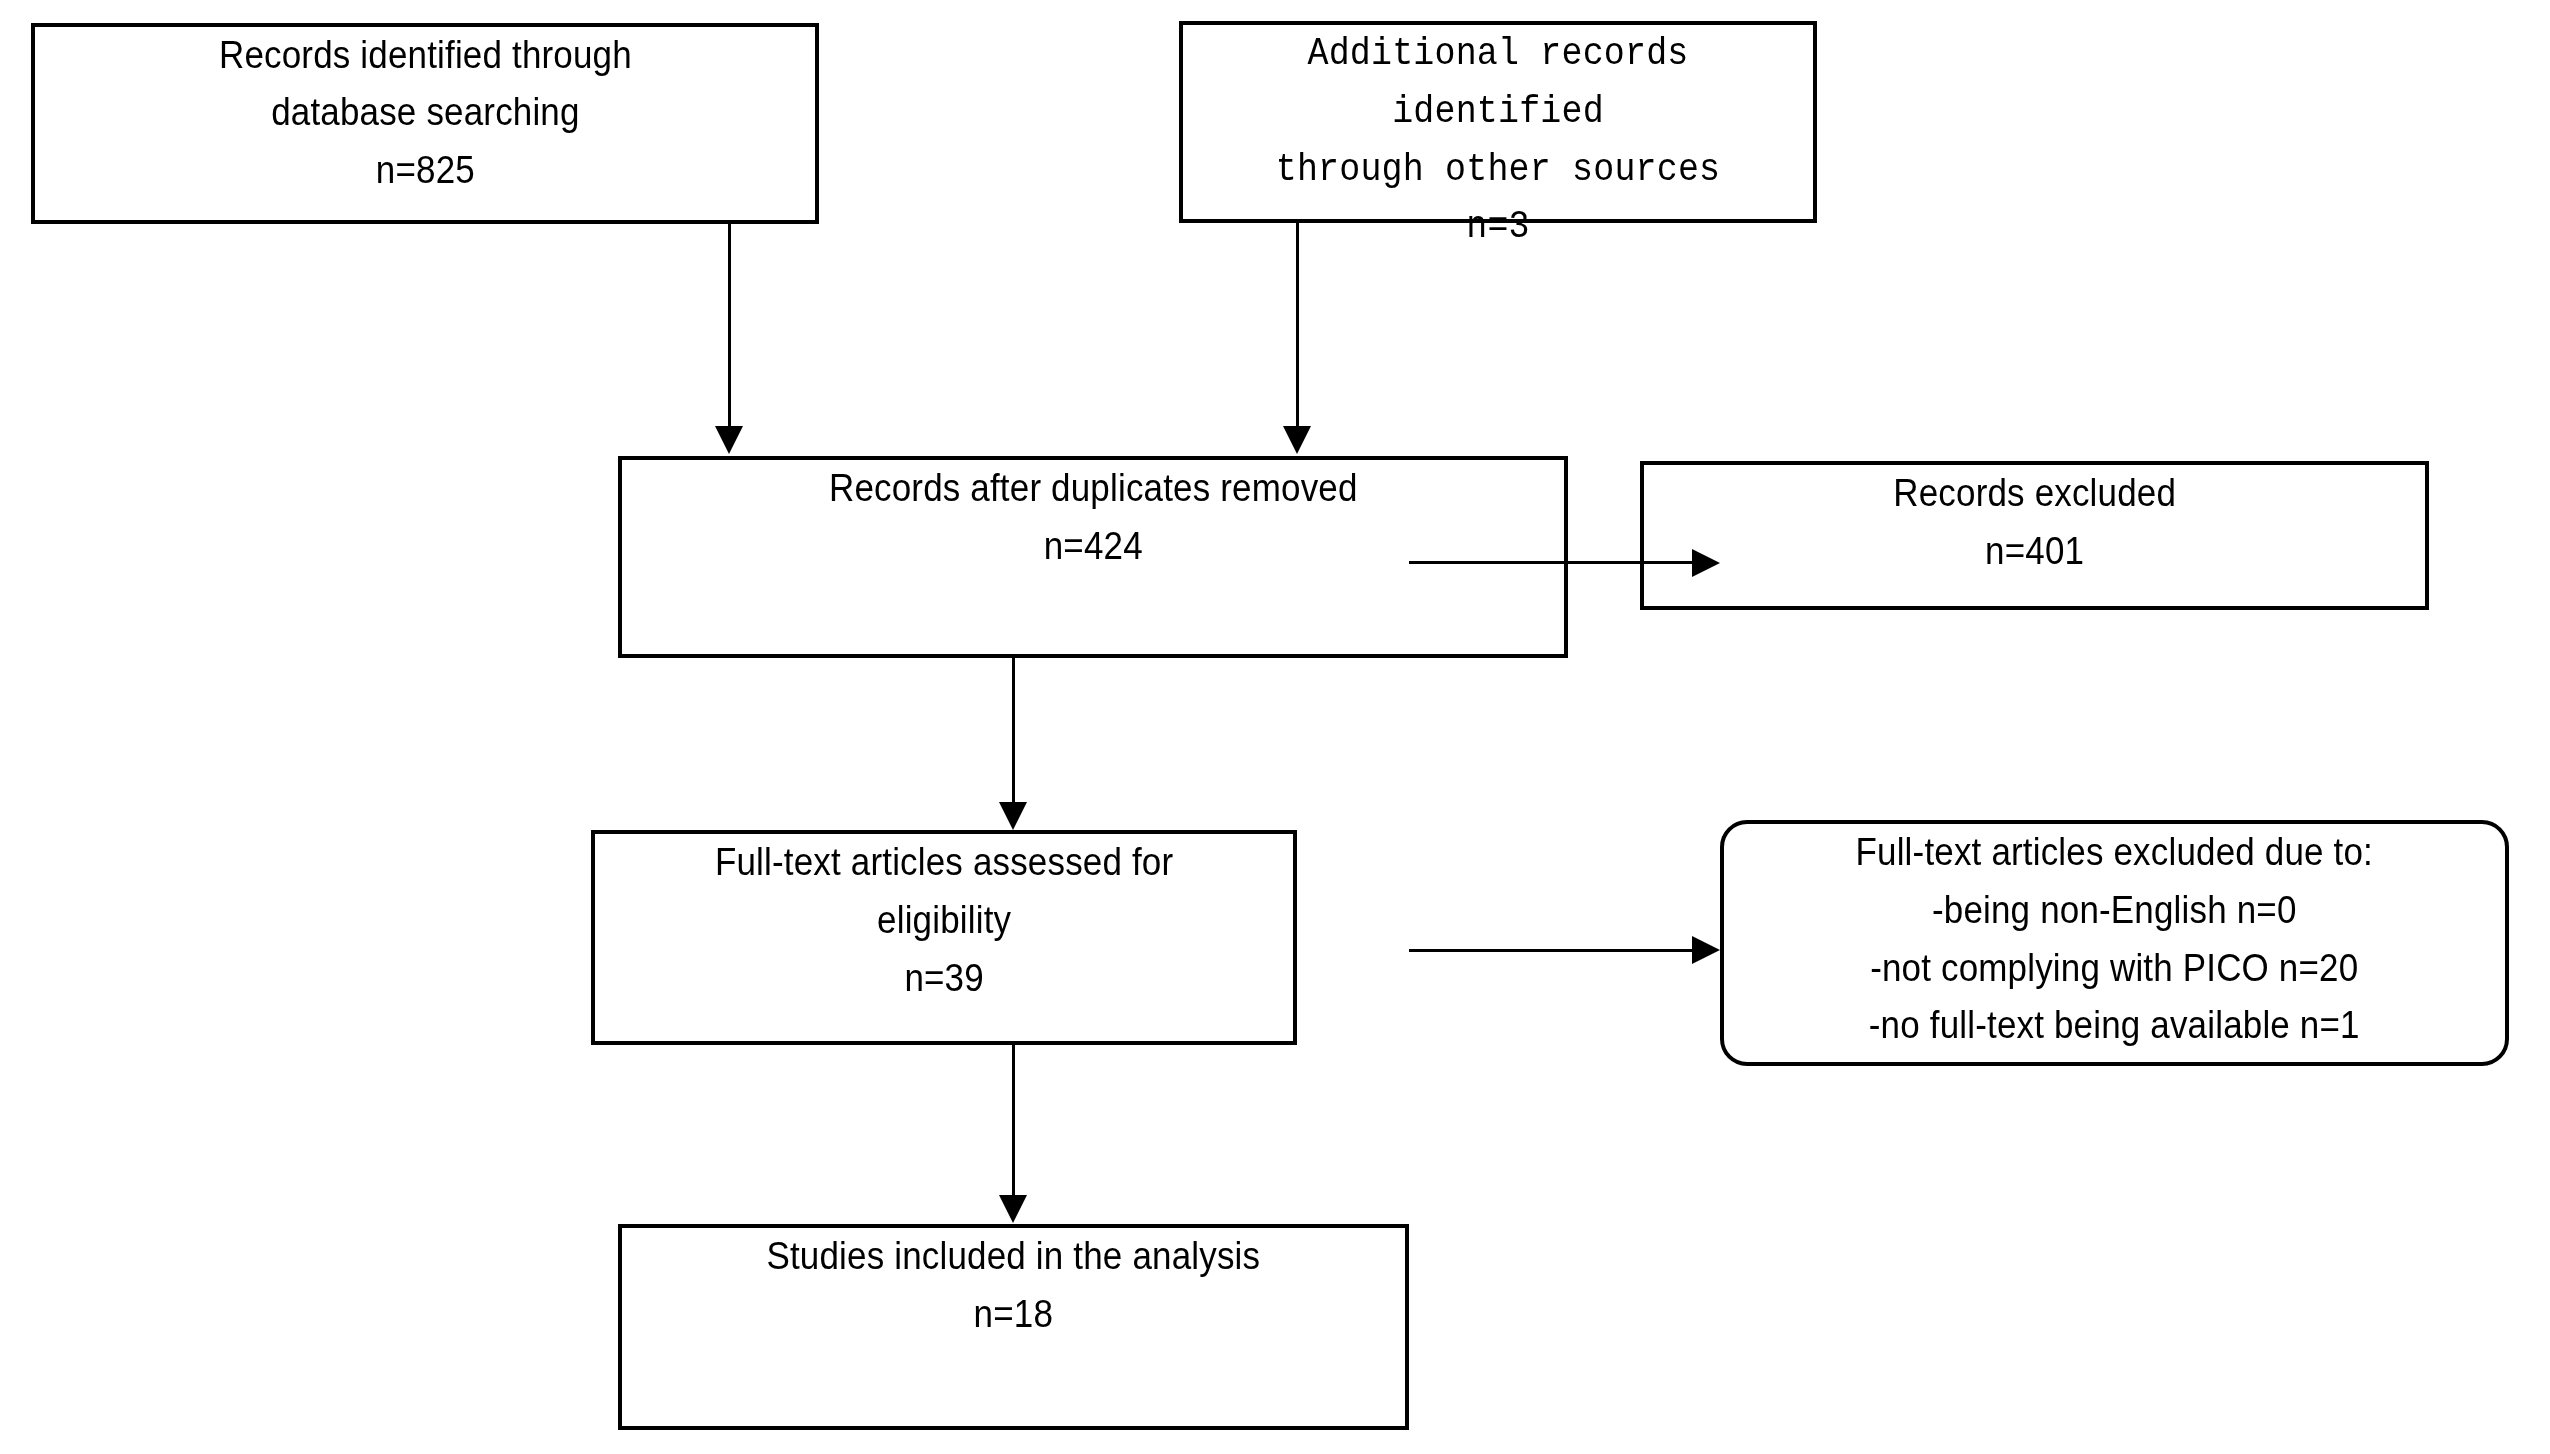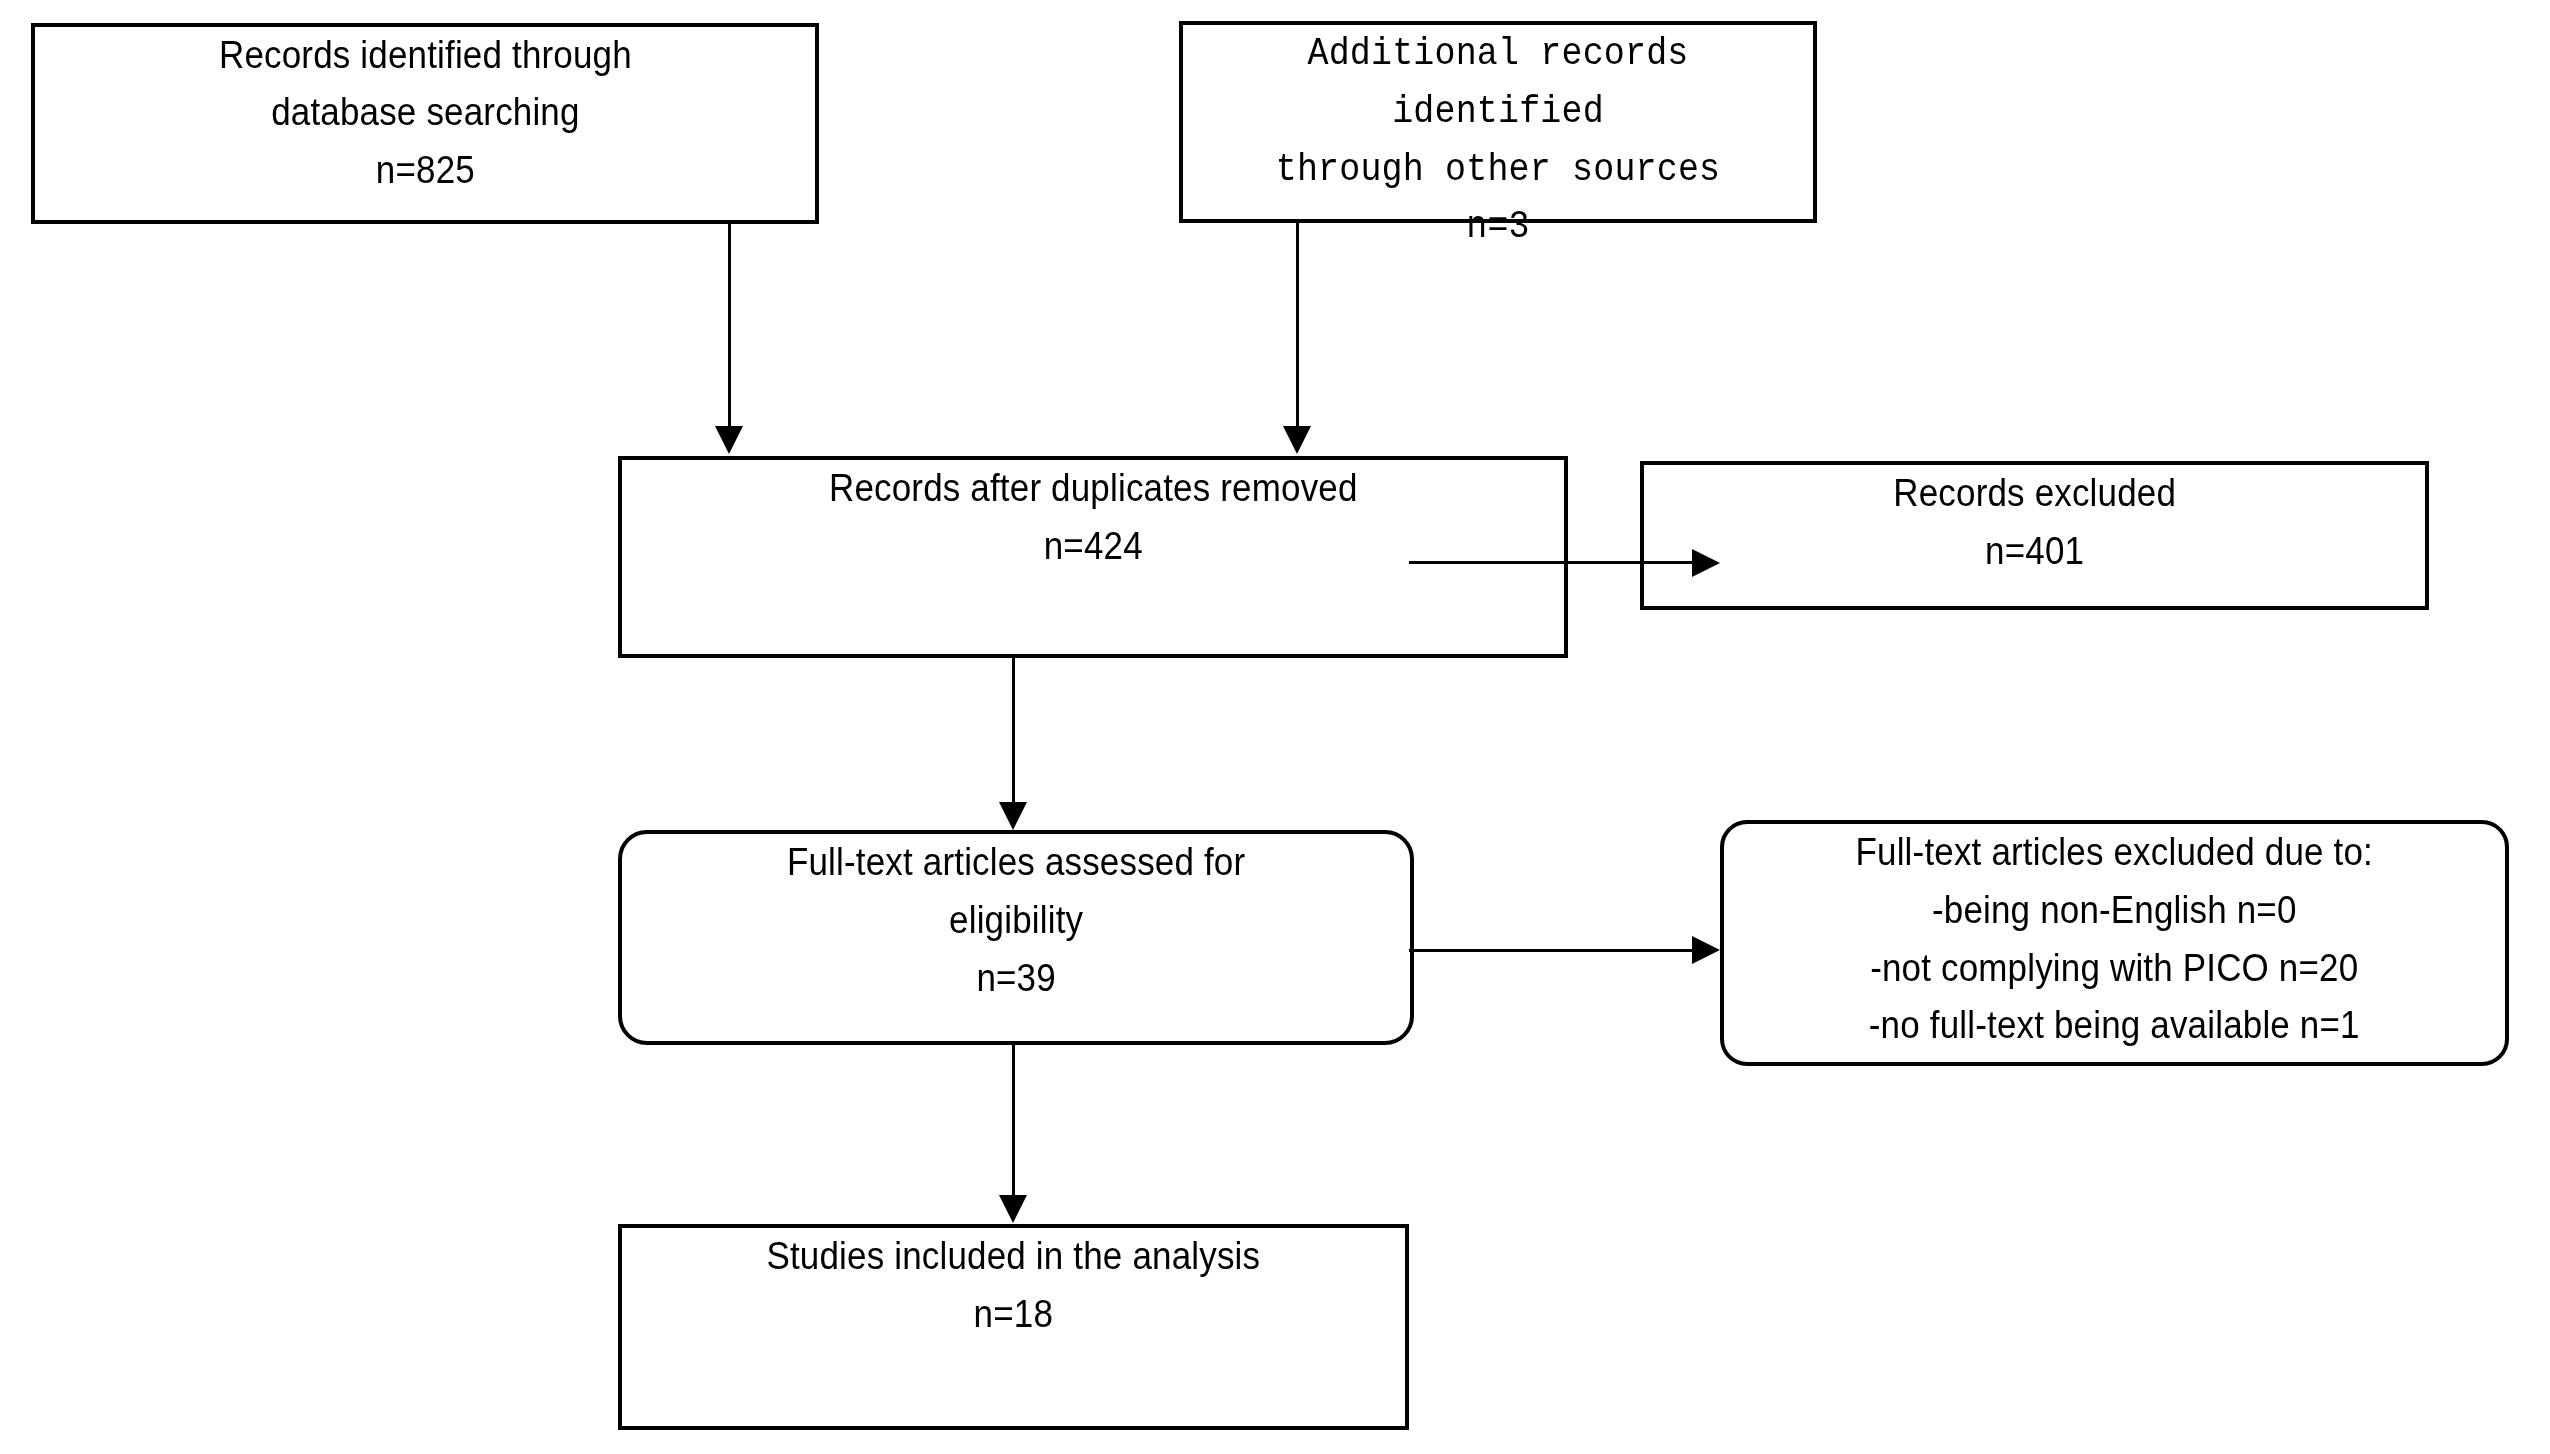--- a/index.html
+++ b/index.html
@@ -101,7 +101,7 @@
   <div class="vline" style="left:1012px; top:658px; height:146px;"></div>
   <div class="arrow-down" style="left:999px; top:802px;"></div>
 
-  <div class="node" style="left:618px; top:830px; width:796px; height:215px;border-radius:29px;">
+  <div class="node" style="left:591px; top:830px; width:706px; height:215px;">
     <div class="node-text">Full-text articles assessed for
 eligibility
 n=39</div>

